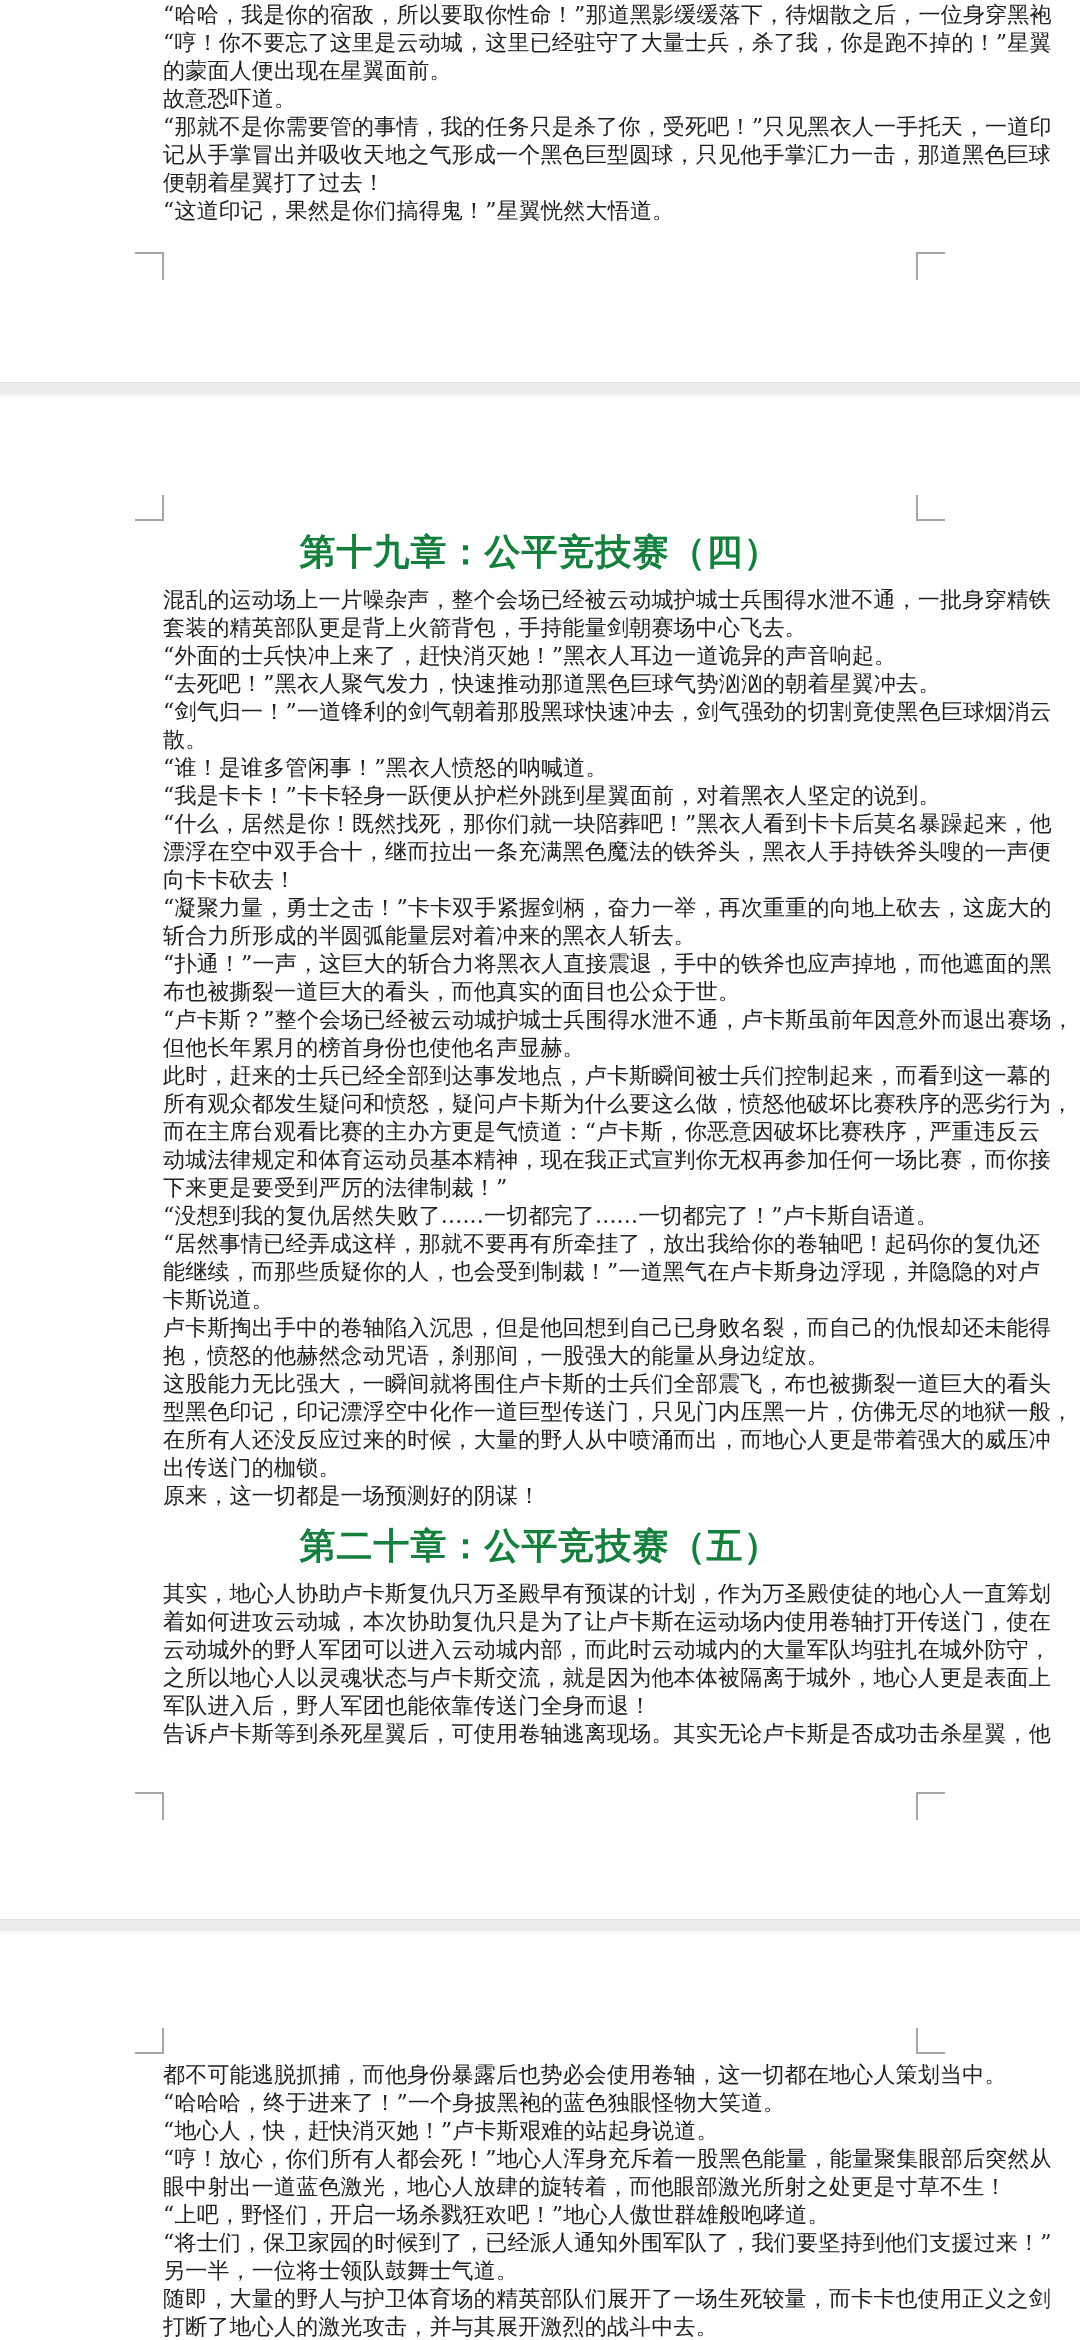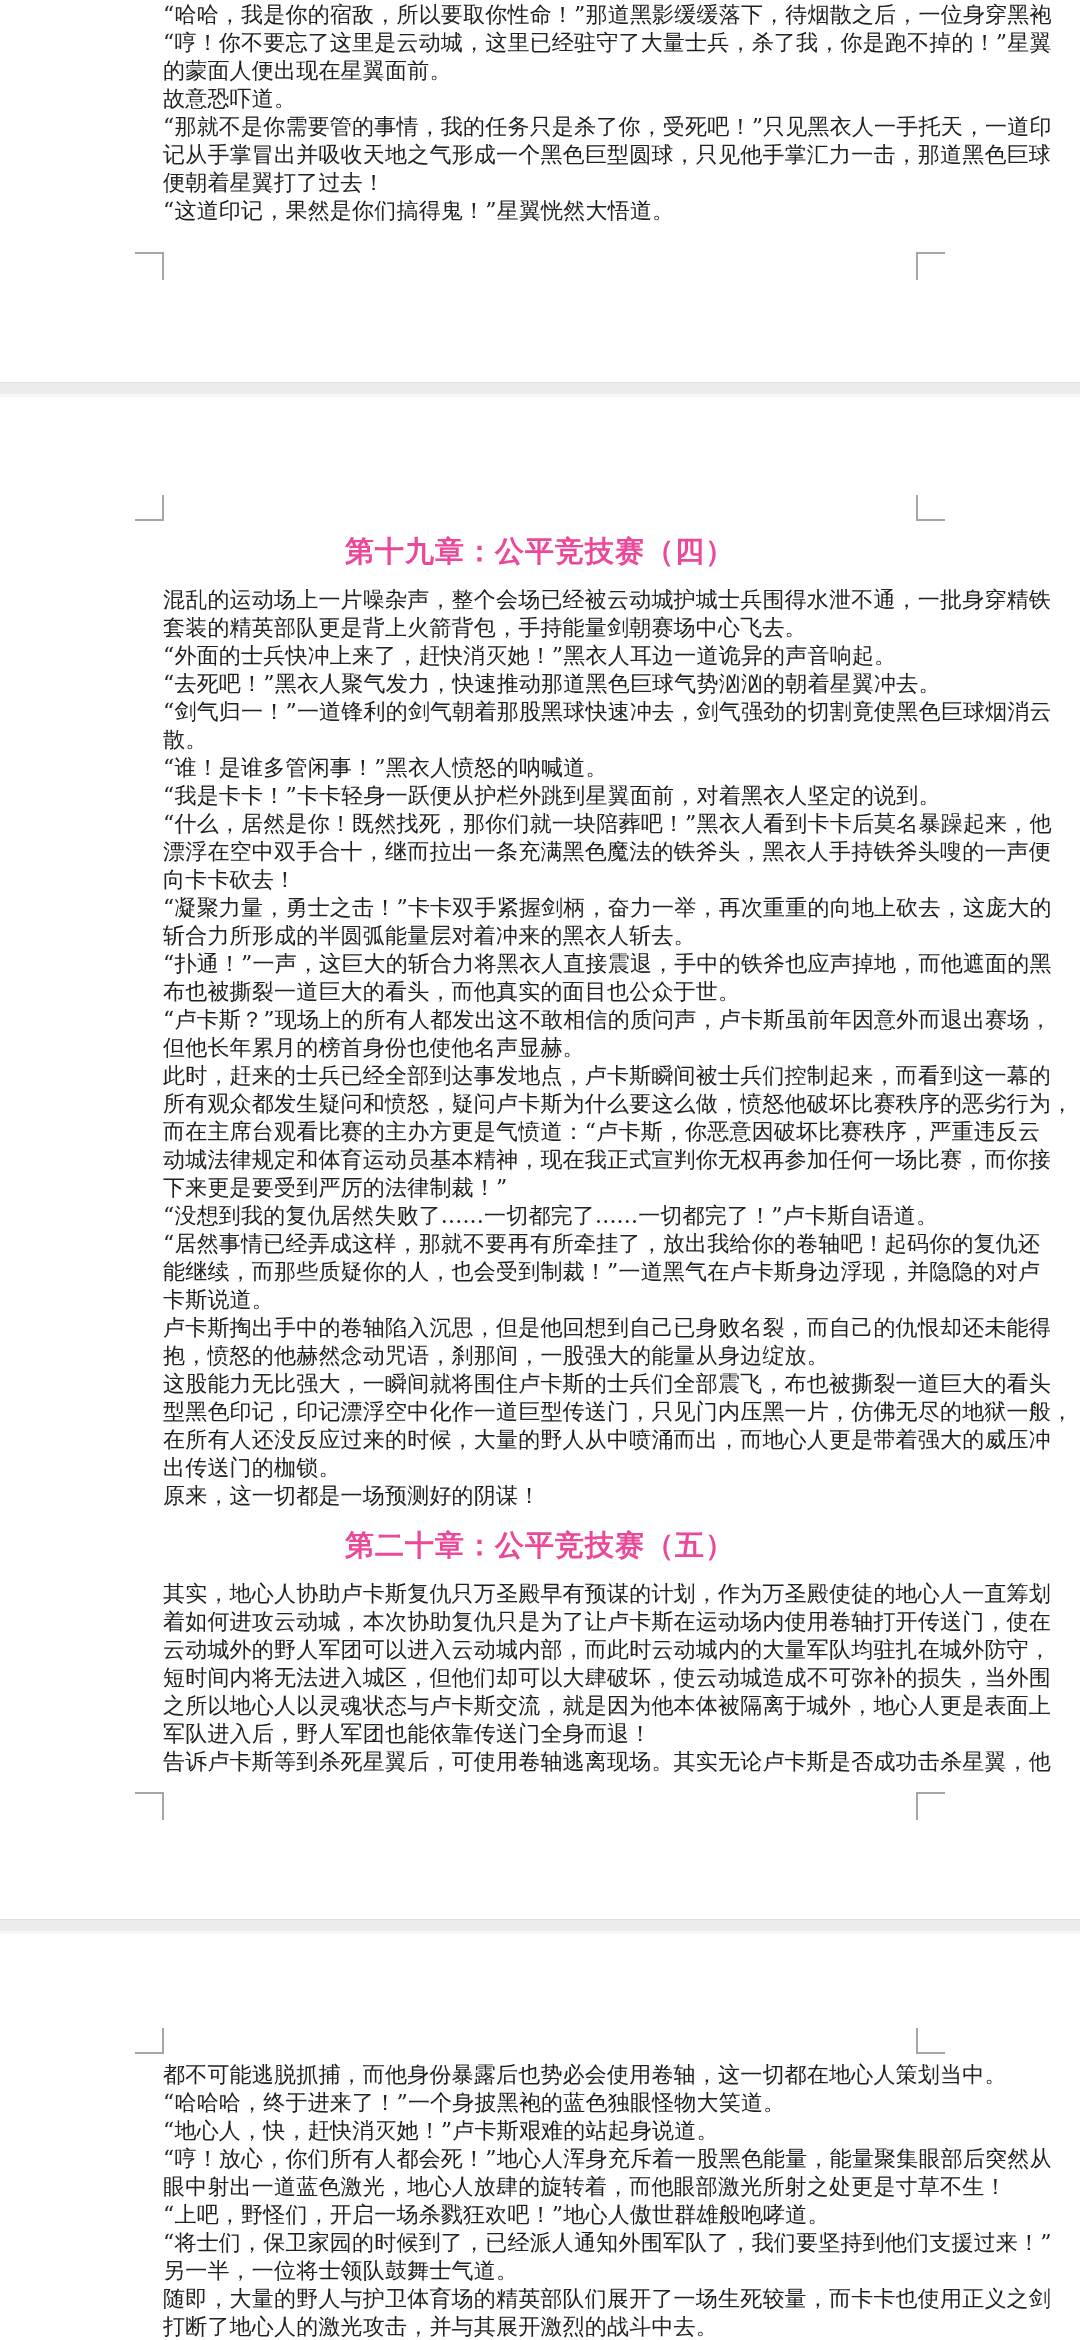--- a/index.html
+++ b/index.html
@@ -24,8 +24,8 @@
 
   .tl{height:28px;line-height:28px;font-size:22px;color:#212121;
       white-space:nowrap;overflow:visible;letter-spacing:0.2px;}
-  .chapter-title{height:40px;line-height:40px;font-size:29px;font-weight:bold;
-      color:#ec4899;text-align:center;letter-spacing:1px;}
+  .chapter-title{height:40px;line-height:40px;font-size:36px;font-weight:bold;
+      color:#15803d;text-align:center;letter-spacing:1px;}
   .mt13{margin-top:15px;}
 
   

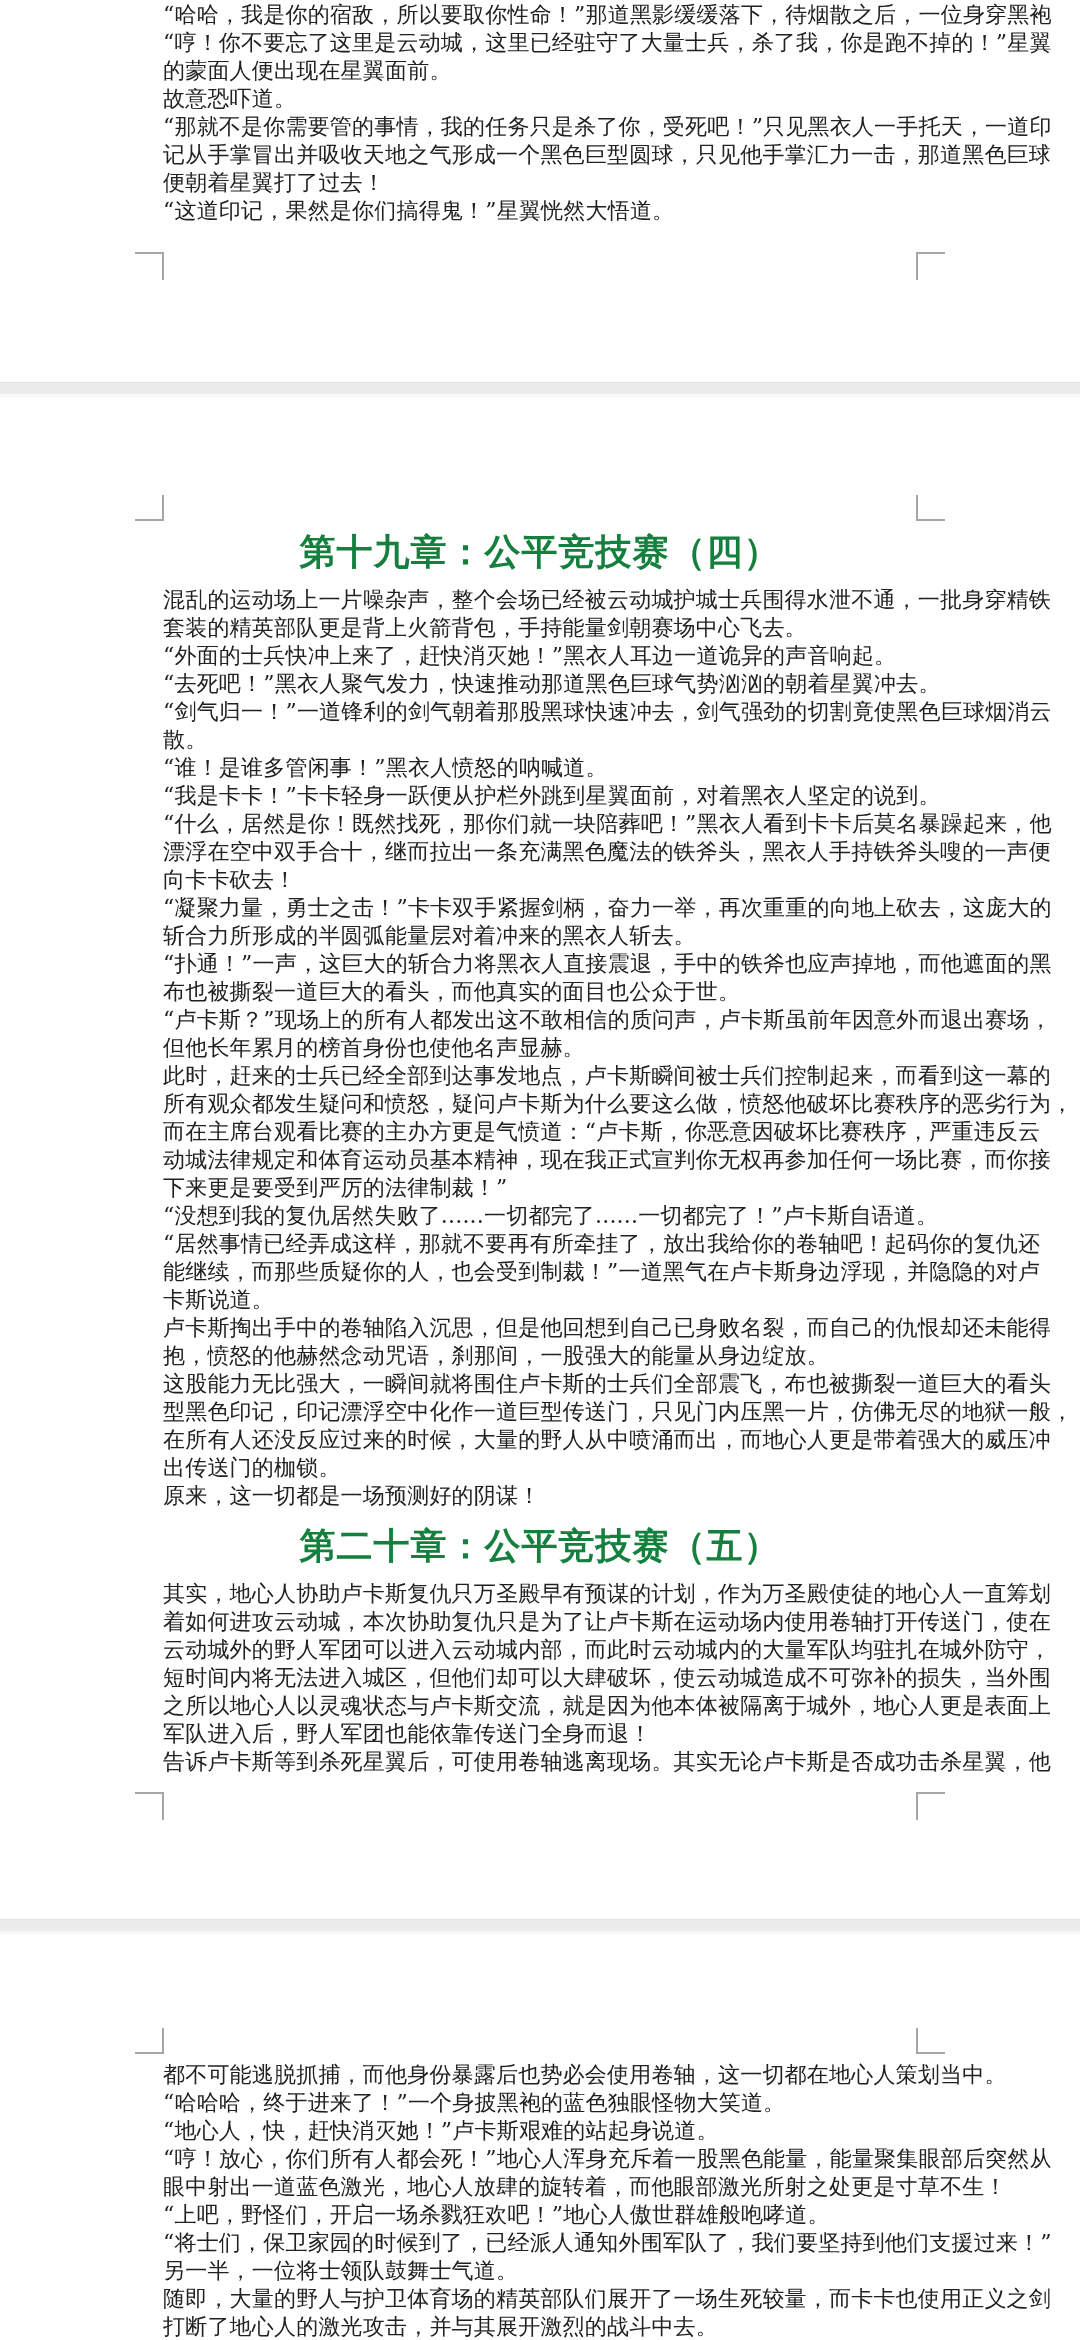--- a/index.html
+++ b/index.html
@@ -85,7 +85,7 @@
           <div class="tl">斩合力所形成的半圆弧能量层对着冲来的黑衣人斩去。</div>
           <div class="tl">“扑通！”一声，这巨大的斩合力将黑衣人直接震退，手中的铁斧也应声掉地，而他遮面的黑</div>
           <div class="tl">布也被撕裂一道巨大的看头，而他真实的面目也公众于世。</div>
-          <div class="tl">“卢卡斯？”现场上的所有人都发出这不敢相信的质问声，卢卡斯虽前年因意外而退出赛场，</div>
+          <div class="tl">“卢卡斯？”整个会场已经被云动城护城士兵围得水泄不通，卢卡斯虽前年因意外而退出赛场，</div>
           <div class="tl">但他长年累月的榜首身份也使他名声显赫。</div>
           <div class="tl">此时，赶来的士兵已经全部到达事发地点，卢卡斯瞬间被士兵们控制起来，而看到这一幕的</div>
           <div class="tl">所有观众都发生疑问和愤怒，疑问卢卡斯为什么要这么做，愤怒他破坏比赛秩序的恶劣行为，</div>

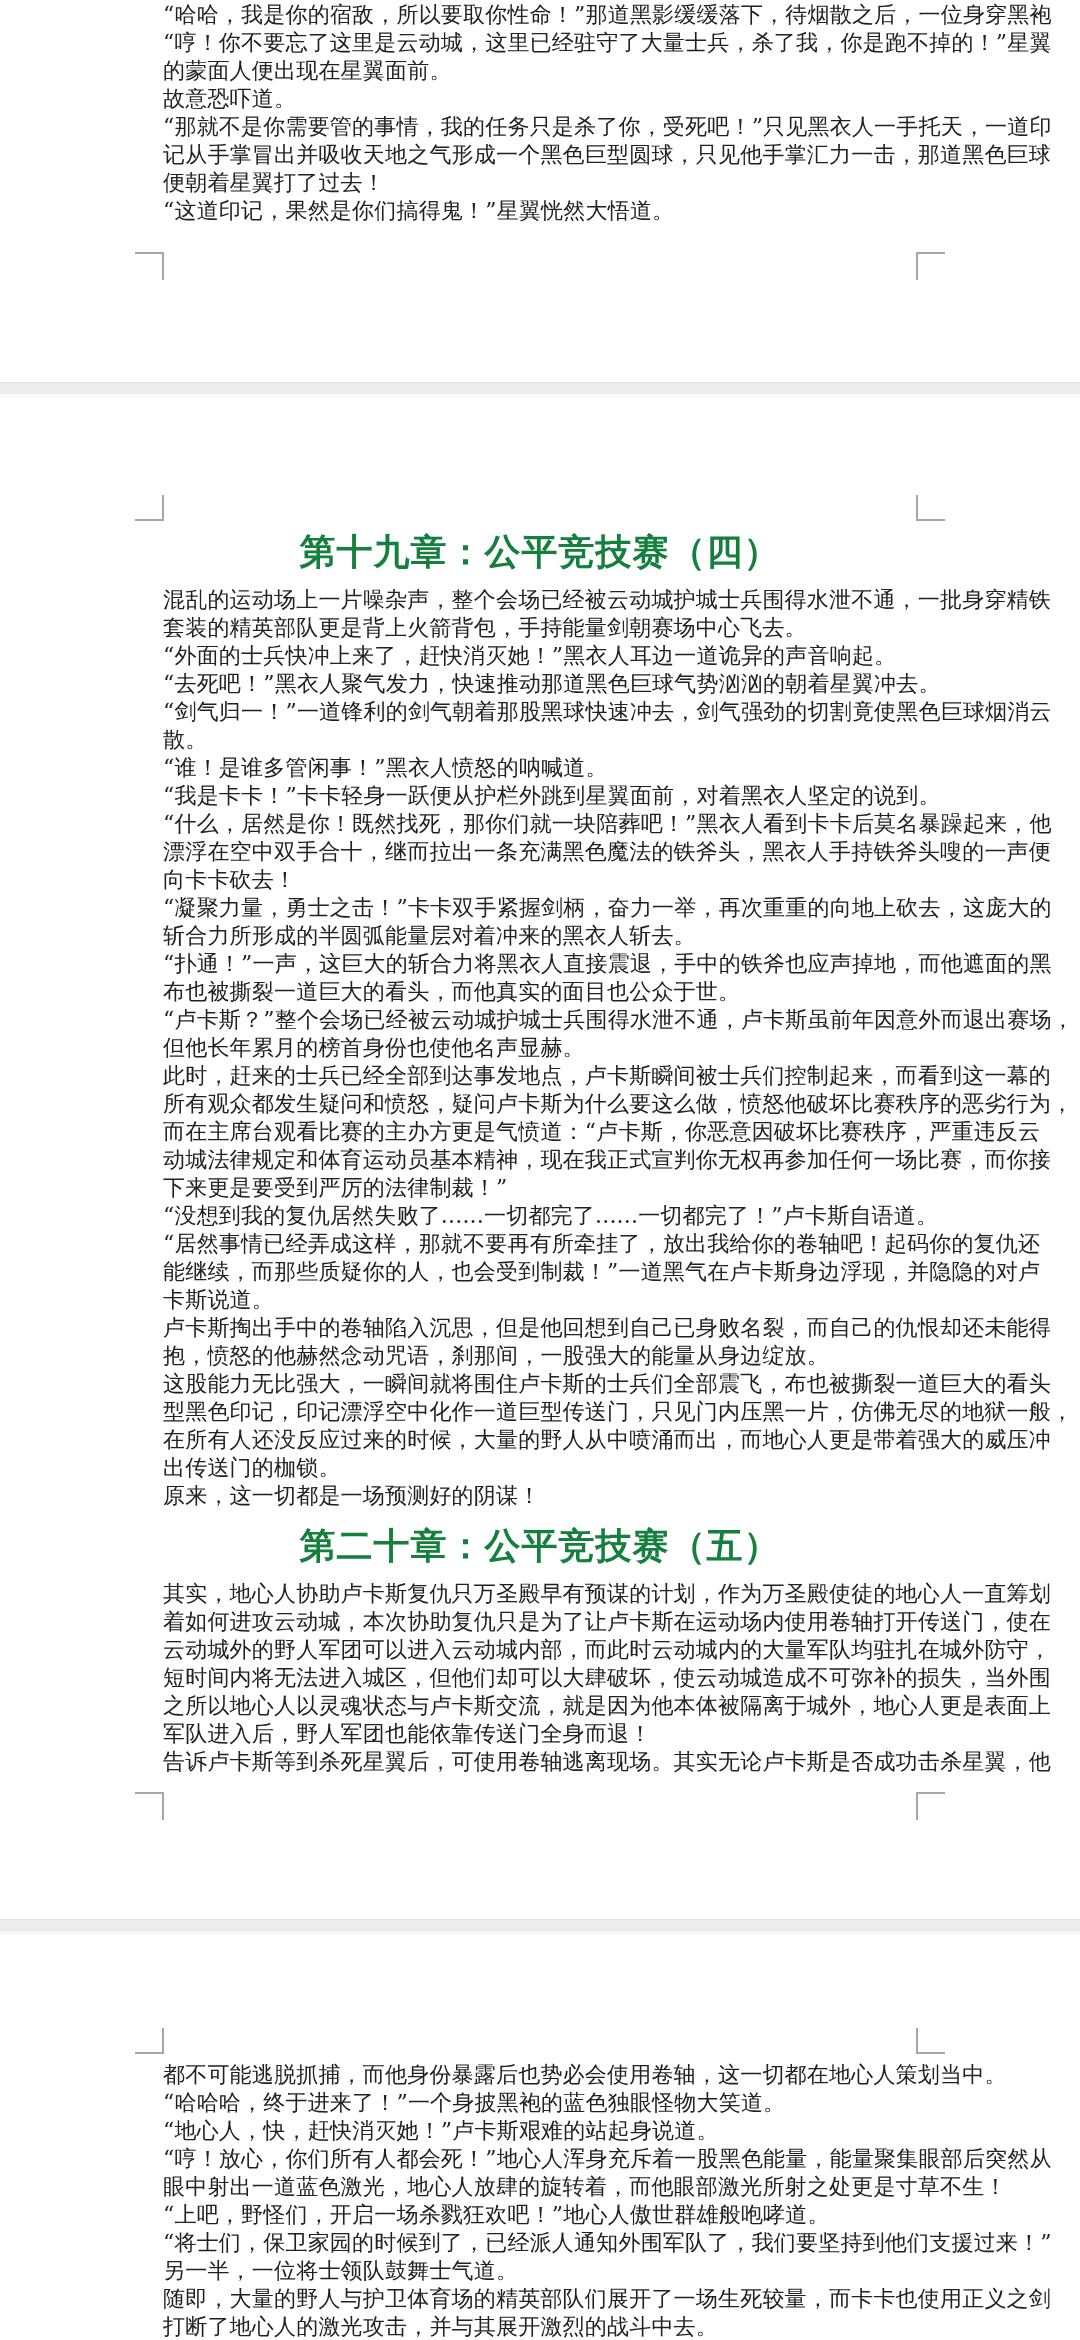--- a/index.html
+++ b/index.html
@@ -109,7 +109,6 @@
           <div class="tl">其实，地心人协助卢卡斯复仇只万圣殿早有预谋的计划，作为万圣殿使徒的地心人一直筹划</div>
           <div class="tl">着如何进攻云动城，本次协助复仇只是为了让卢卡斯在运动场内使用卷轴打开传送门，使在</div>
           <div class="tl">云动城外的野人军团可以进入云动城内部，而此时云动城内的大量军队均驻扎在城外防守，</div>
-          <div class="tl">短时间内将无法进入城区，但他们却可以大肆破坏，使云动城造成不可弥补的损失，当外围</div>
           <div class="tl">之所以地心人以灵魂状态与卢卡斯交流，就是因为他本体被隔离于城外，地心人更是表面上</div>
           <div class="tl">军队进入后，野人军团也能依靠传送门全身而退！</div>
           <div class="tl">告诉卢卡斯等到杀死星翼后，可使用卷轴逃离现场。其实无论卢卡斯是否成功击杀星翼，他</div>

